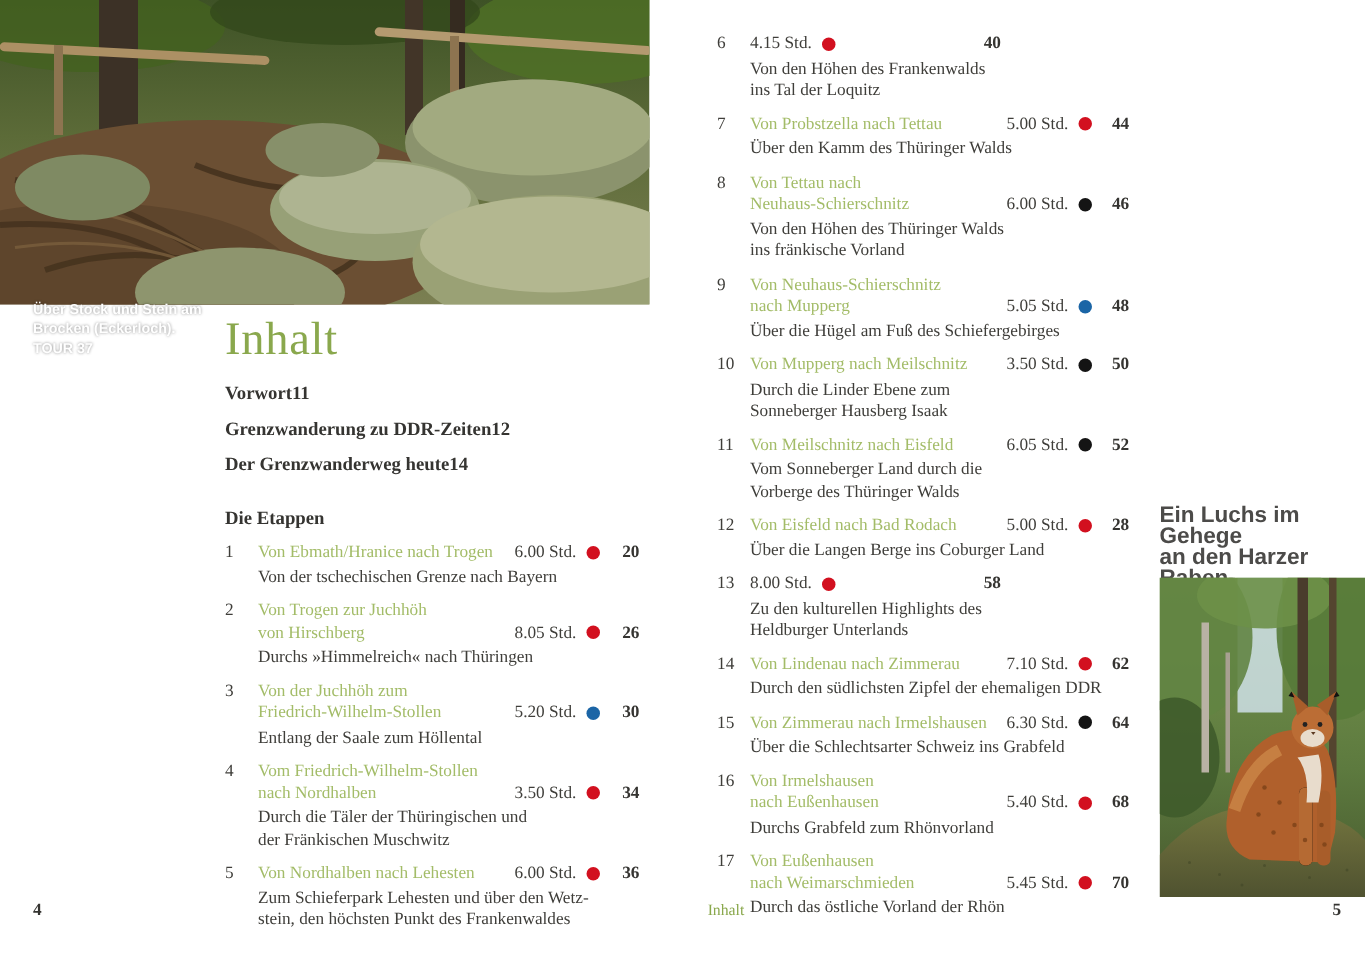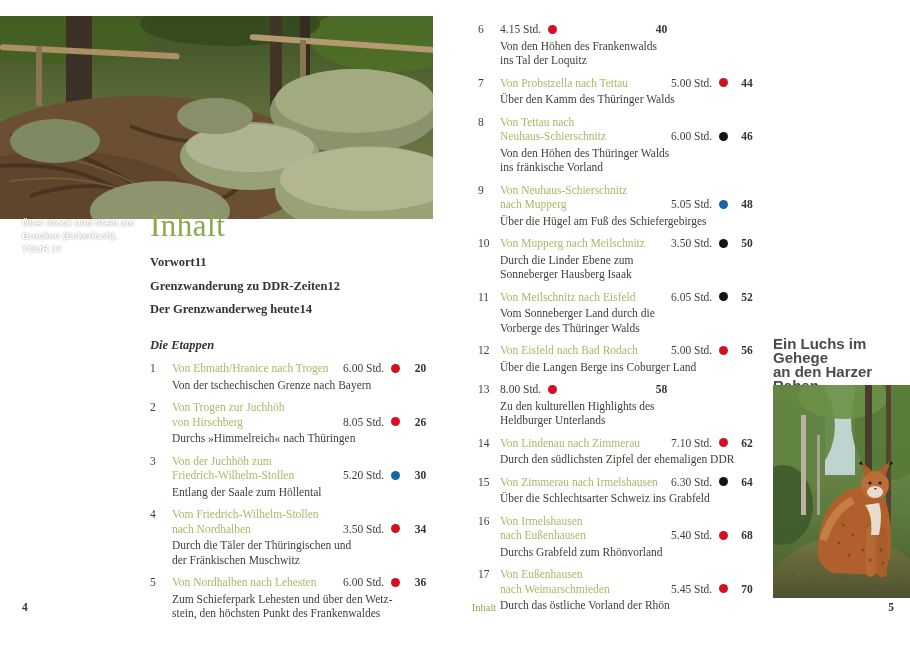--- a/index.html
+++ b/index.html
@@ -9,7 +9,7 @@
     margin:0 auto;
   }
   
-  .photo-top{position:absolute; left:0; top:16px; width:433px; height:249px; overflow:hidden;}
+  .photo-top{position:absolute; left:0; top:0; width:433px; height:249px; overflow:hidden;}
   .photo-top svg{display:block;}
   .photo-caption{
     position:absolute; left:22px; bottom:10px;

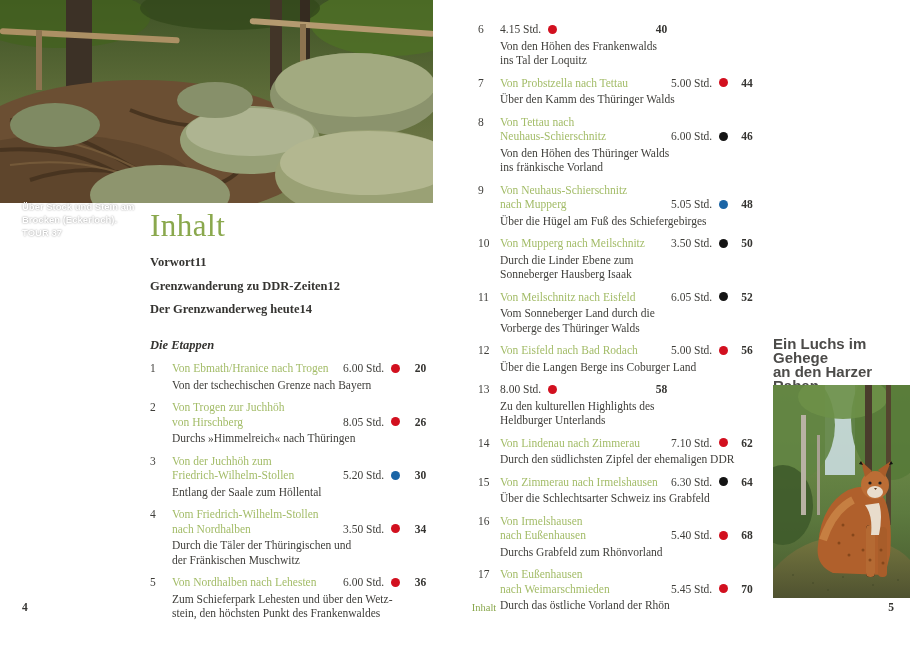--- a/index.html
+++ b/index.html
@@ -29,7 +29,7 @@
     color:#353431;
   }
   .etappen-heading{
-    margin:21px 0 8px 0; font-size:12.5px; font-weight:bold; color:#353431;font-style:italic;
+    margin:21px 0 8px 0; font-size:12.5px; font-weight:bold; color:#353431;
   }
   
   .right-col{position:absolute; left:478px; top:22px; width:280px;}

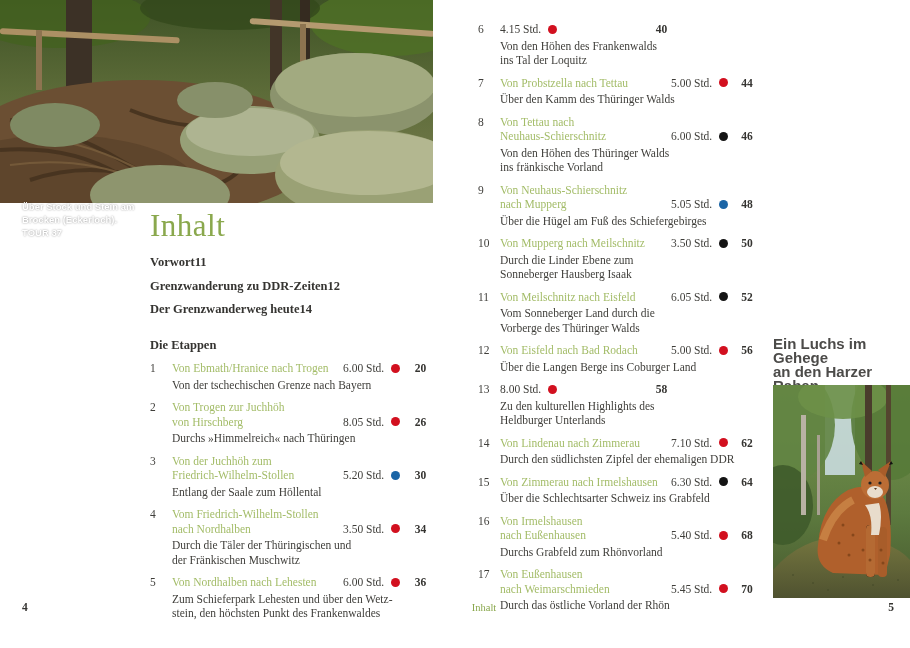--- a/index.html
+++ b/index.html
@@ -315,7 +315,7 @@
         <div class="e-dotwrap">
           <span class="e-dot" style="background: rgb(210, 16, 31);"></span>
         </div>
-        <div class="e-page">56</div>
+        <div class="e-page">28</div>
       </div>
       <div class="e-sub">Über die Langen Berge ins Coburger Land</div>
     </div>

